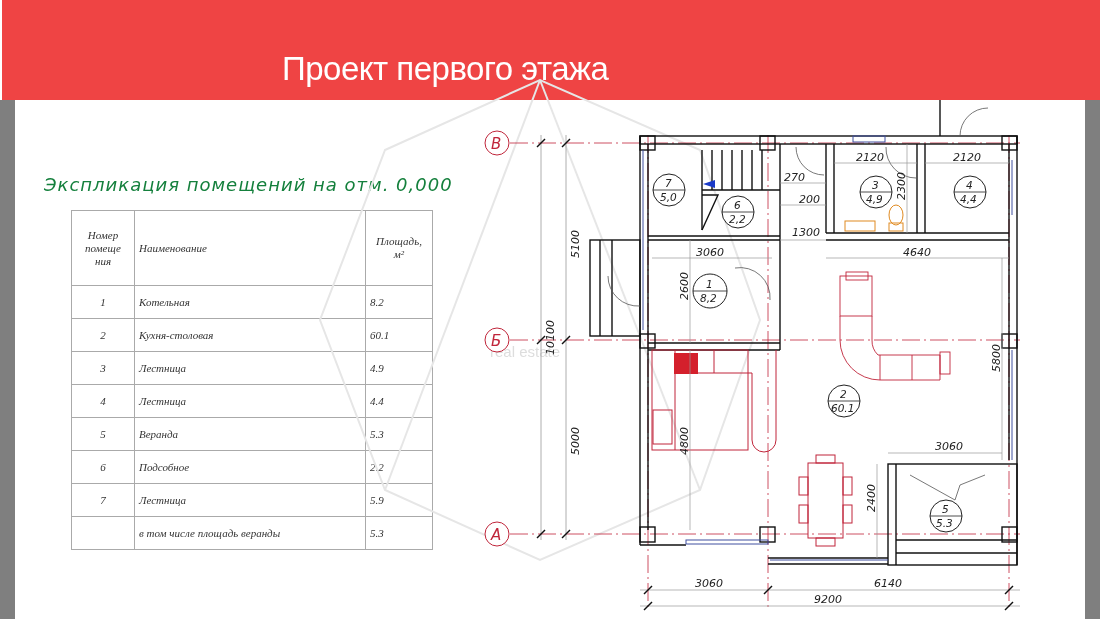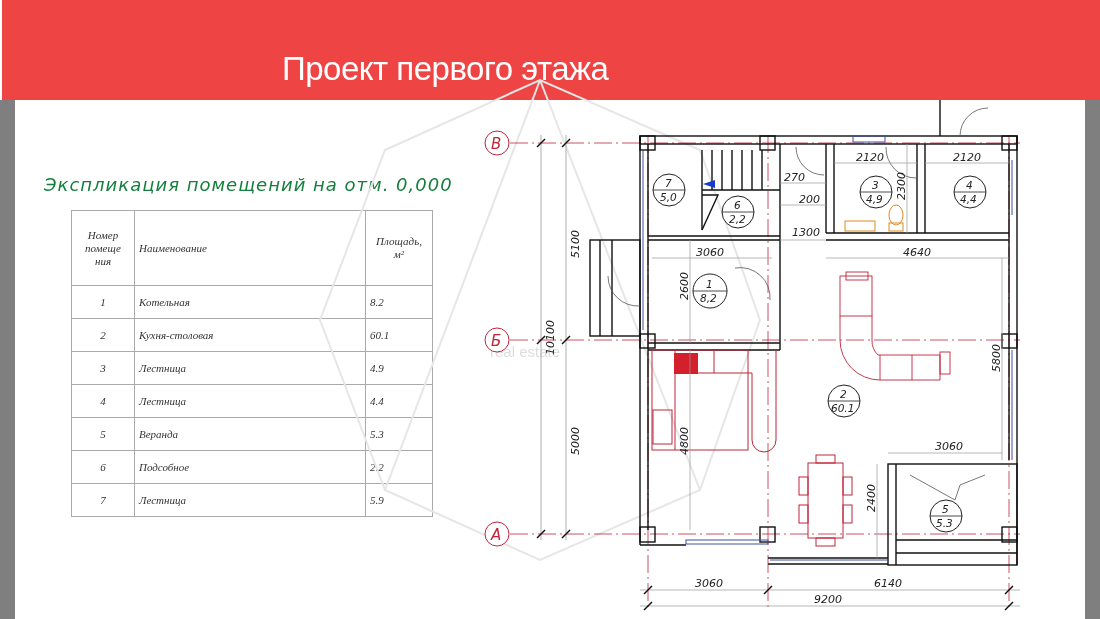--- a/index.html
+++ b/index.html
@@ -78,6 +78,11 @@
         <td>Лестница</td>
         <td class="area">5.9</td>
       </tr>
+    <tr>
+        <td class="num"></td>
+        <td>в том числе площадь веранды</td>
+        <td class="area">5.3</td>
+      </tr>
   </tbody>
 </table>
 

